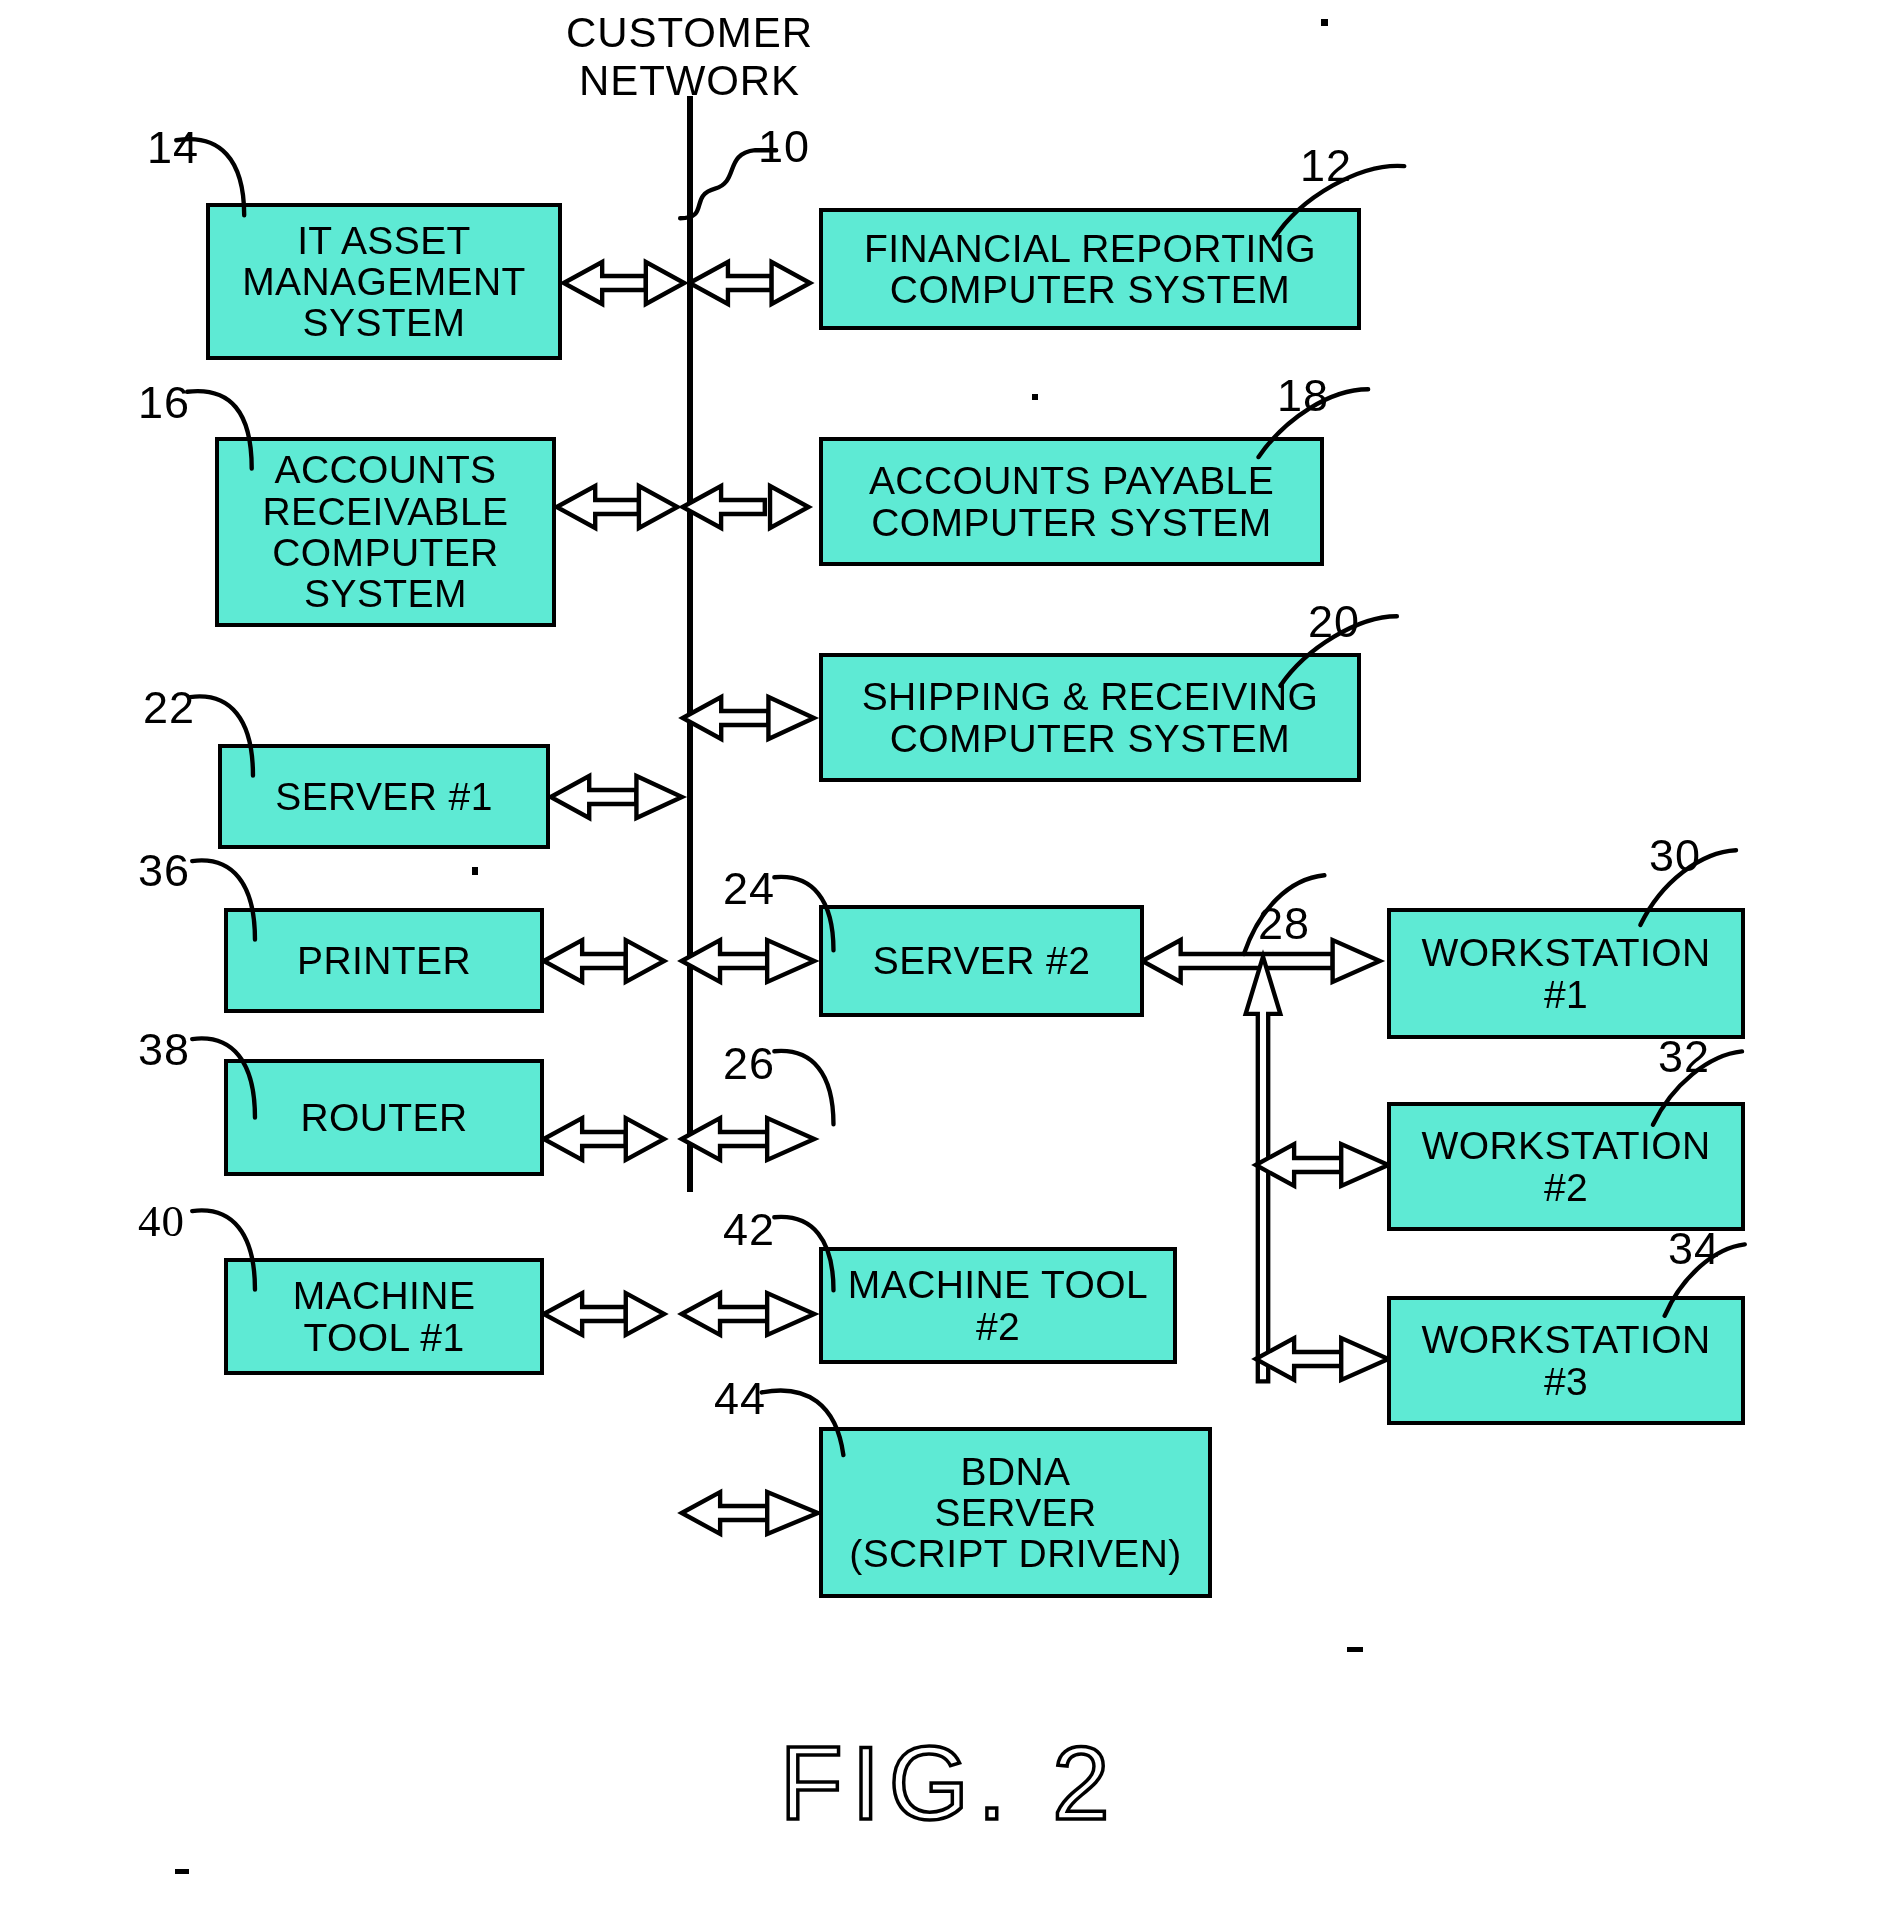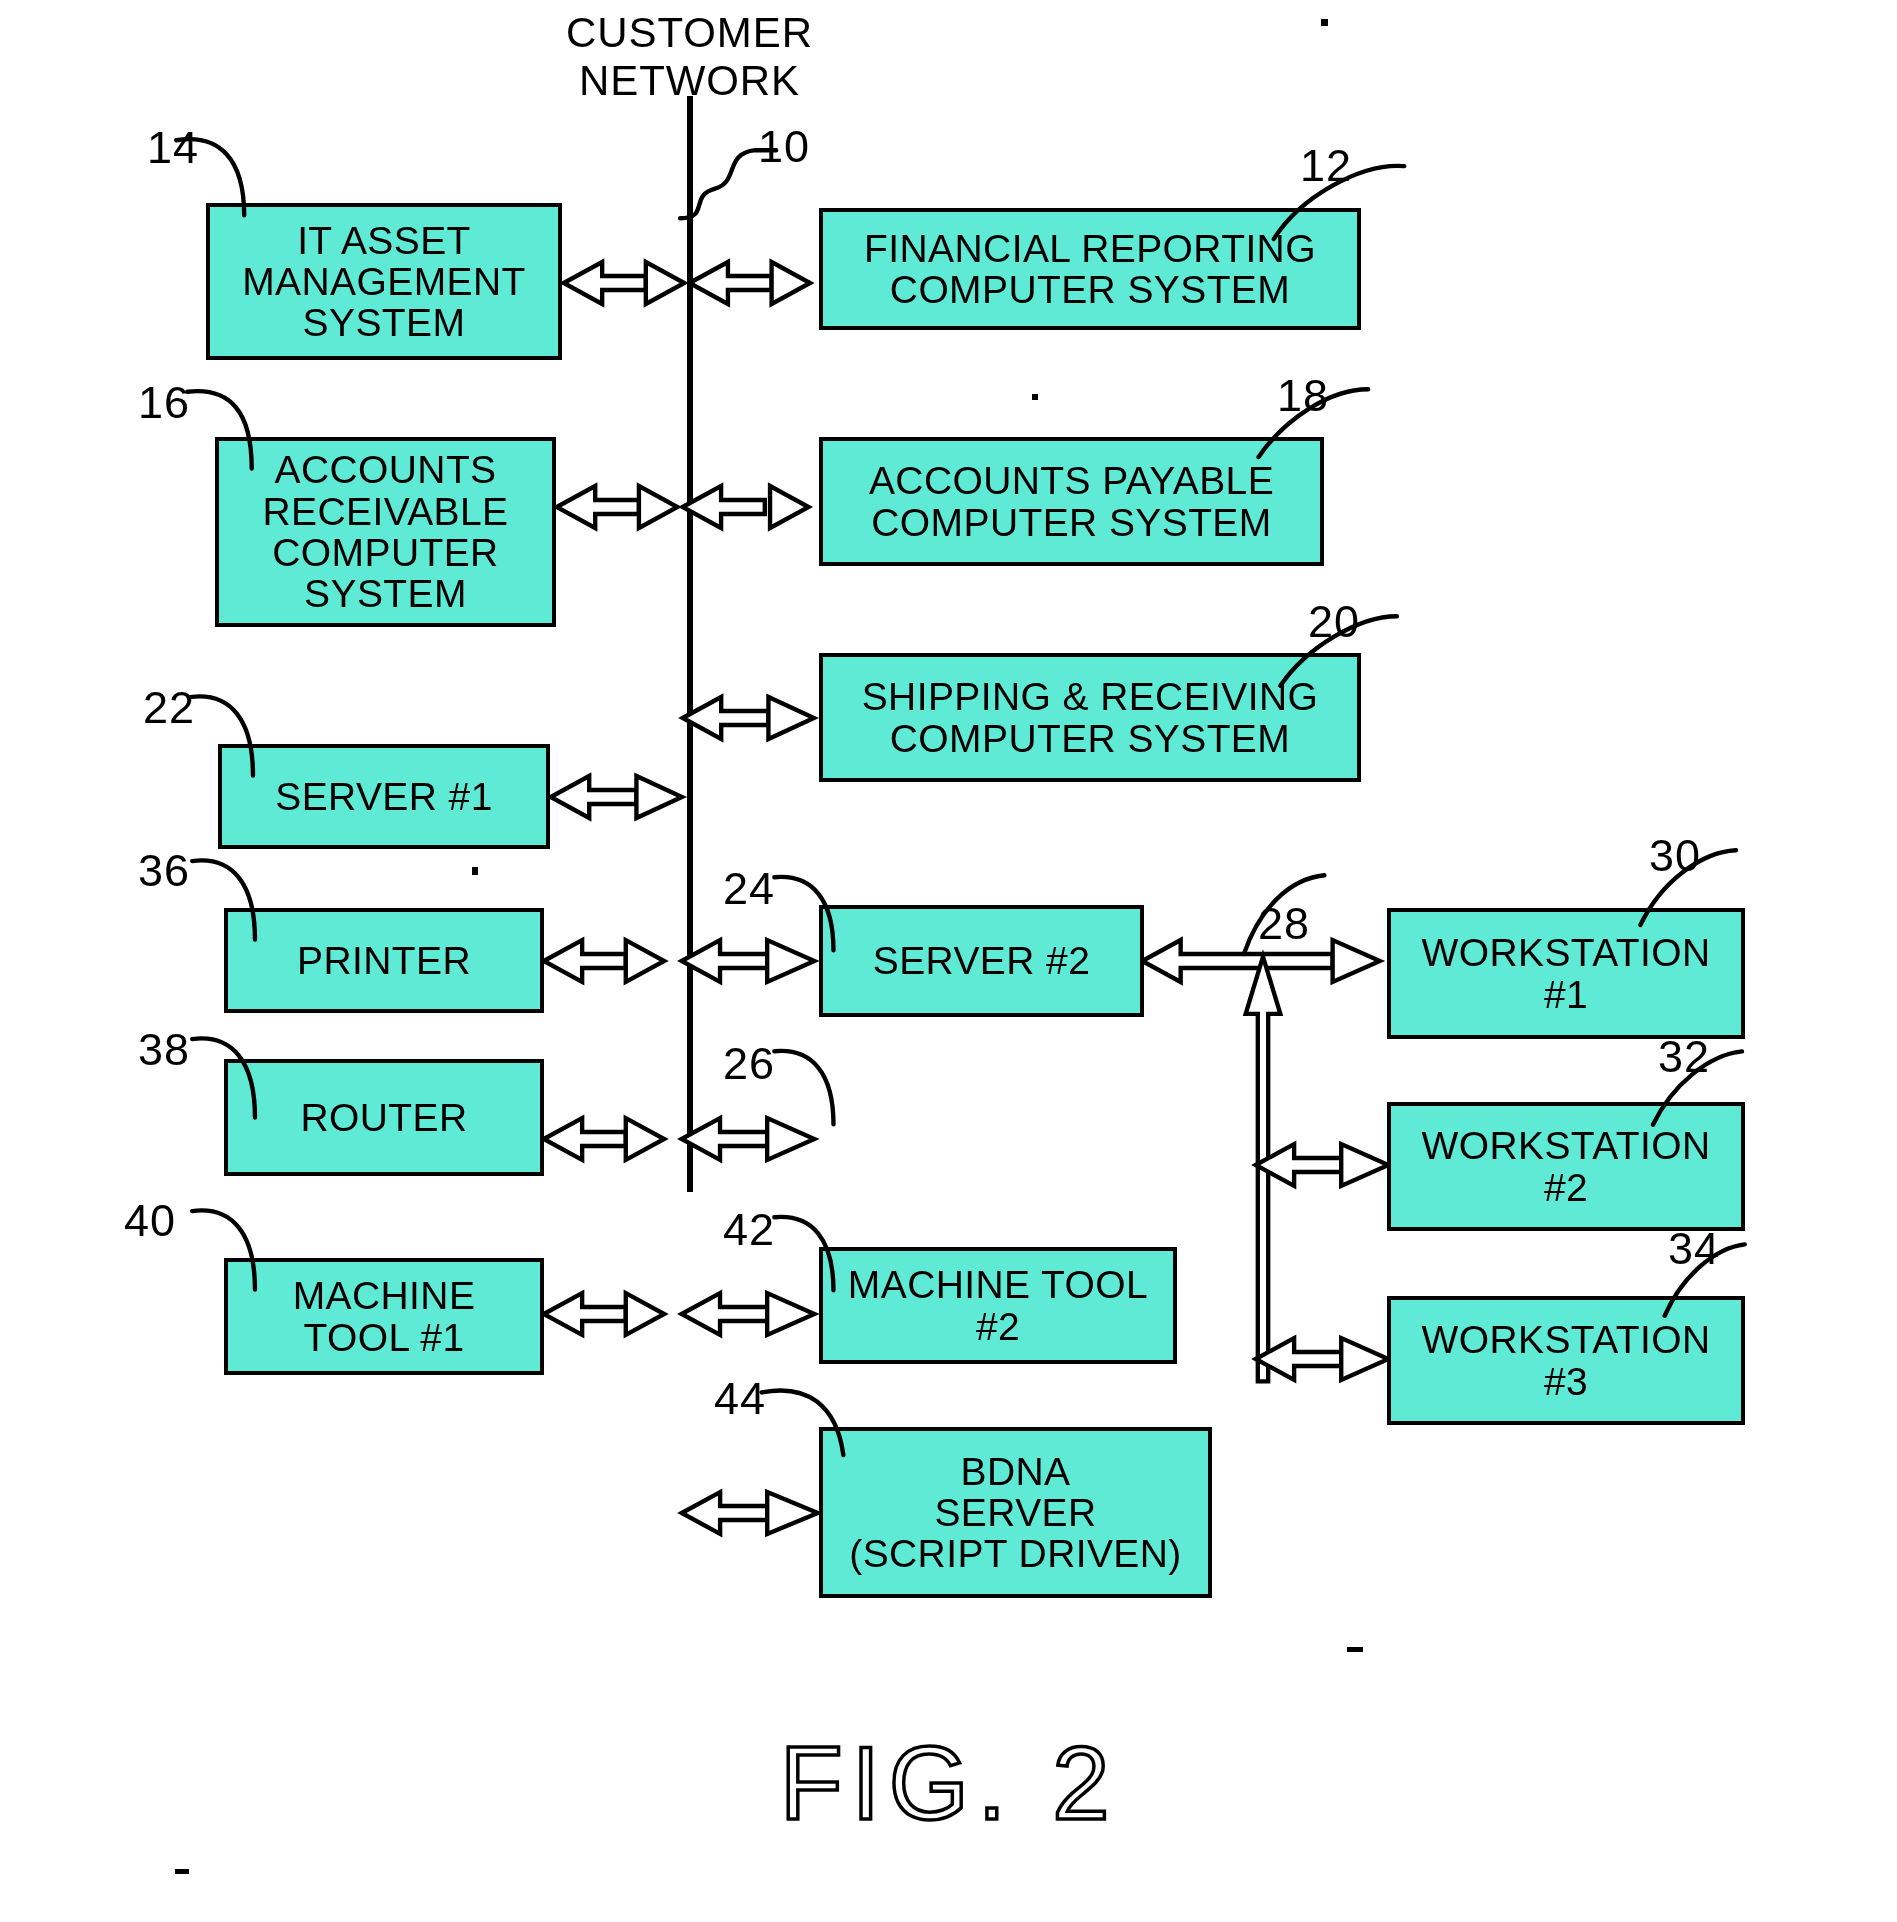--- a/index.html
+++ b/index.html
@@ -305,7 +305,7 @@
   <svg class="leader" style="left:187px;top:1204px;" width="122" height="96" viewBox="0 0 140 110">
     <path d="M6 8 C 52 2, 78 34, 78 98" fill="none" stroke="#000" stroke-width="5" stroke-linecap="round"></path>
   </svg>
-  <div class="ref" style="left:124px;top:1195px;">40</div>
+  <div class="ref" style="left:138px;top:1195px;font-family:Liberation Serif, serif;">40</div>
 
   <div class="node" style="left:224px;top:1258px;width:320px;height:117px;">
     <span class="lbl">MACHINE

